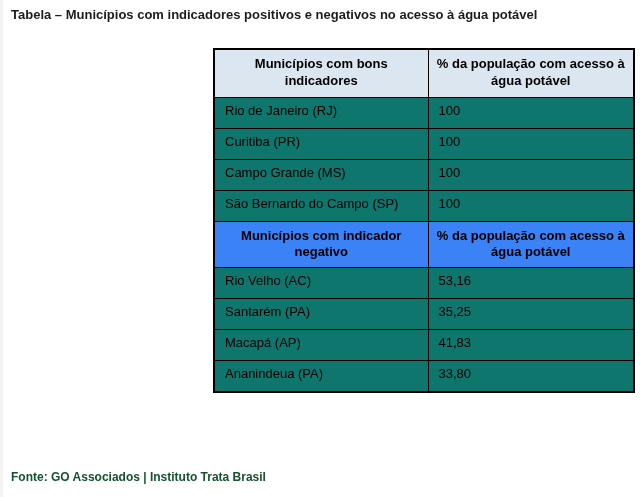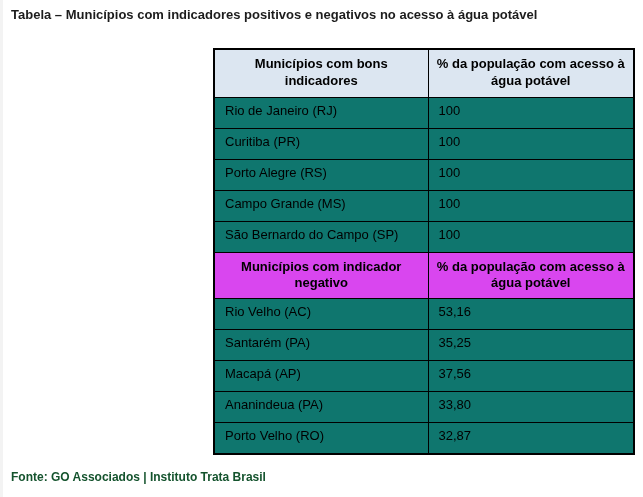--- a/index.html
+++ b/index.html
@@ -102,10 +102,6 @@
         <td class="cell">100</td>
       </tr>
       <tr>
-        <td class="cell">Porto Alegre (RS)</td>
-        <td class="cell">100</td>
-      </tr>
-      <tr>
         <td class="cell">Campo Grande (MS)</td>
         <td class="cell">100</td>
       </tr>

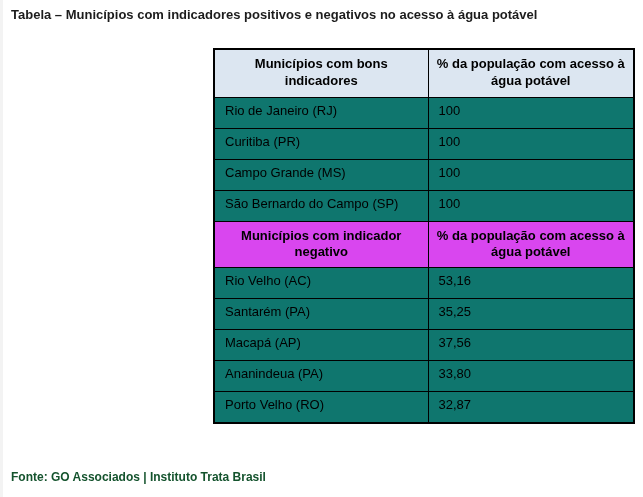--- a/index.html
+++ b/index.html
@@ -55,7 +55,7 @@
     height: 48px;
   }
   tr.hdr-positive th { background: #dce6f1; }
-  tr.hdr-negative th { background: #d946ef; height: 46px; text-align: center; }
+  tr.hdr-negative th { background: #3b82f6; height: 46px; text-align: center; }
   td.cell {
     background: #0f766e;
     text-align: left;

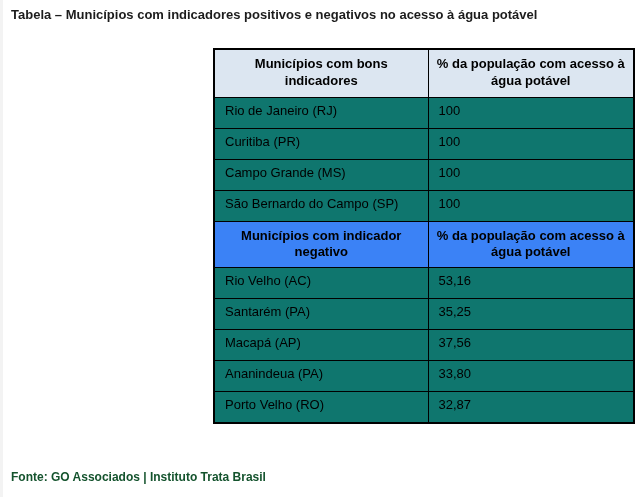--- a/index.html
+++ b/index.html
@@ -127,7 +127,7 @@
       </tr>
       <tr>
         <td class="cell">Macapá (AP)</td>
-        <td class="cell">37,56</td>
+        <td class="cell">41,83</td>
       </tr>
       <tr>
         <td class="cell">Ananindeua (PA)</td>

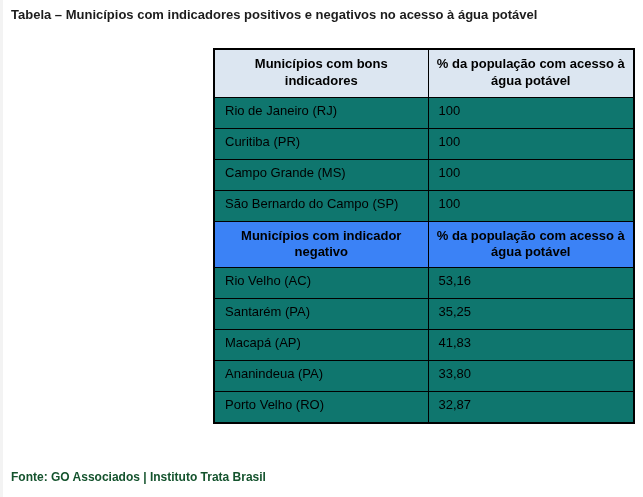--- a/index.html
+++ b/index.html
@@ -133,10 +133,6 @@
         <td class="cell">Ananindeua (PA)</td>
         <td class="cell">33,80</td>
       </tr>
-      <tr>
-        <td class="cell">Porto Velho (RO)</td>
-        <td class="cell">32,87</td>
-      </tr>
     </tbody>
   </table>
 

